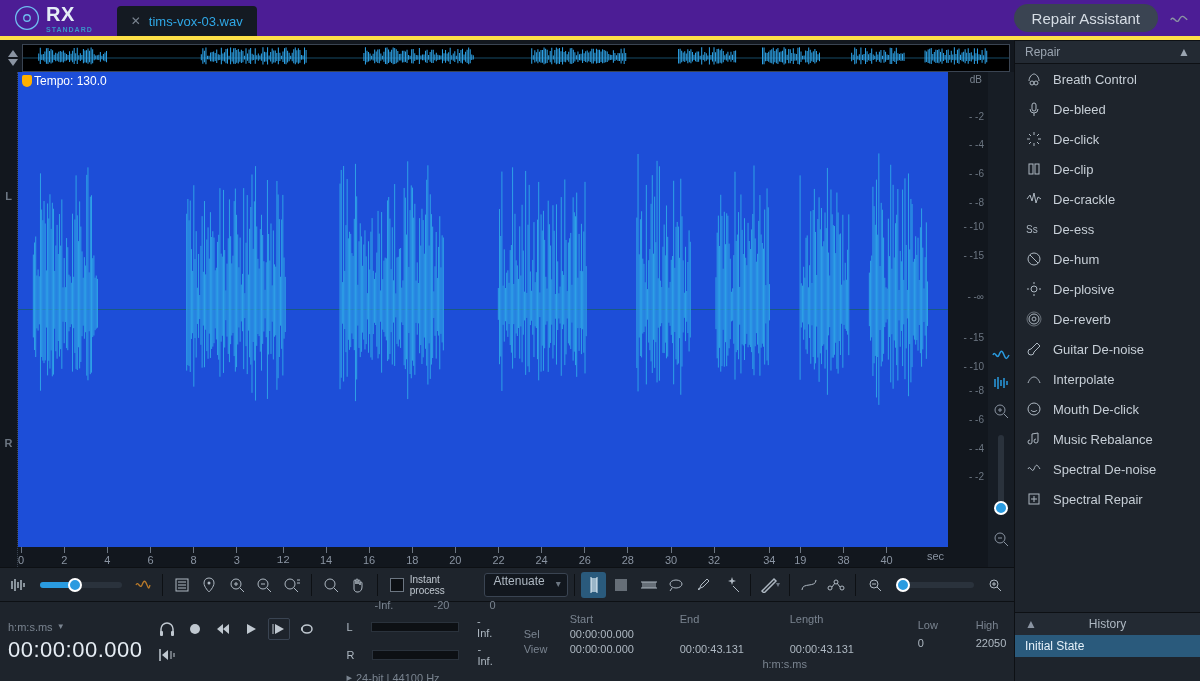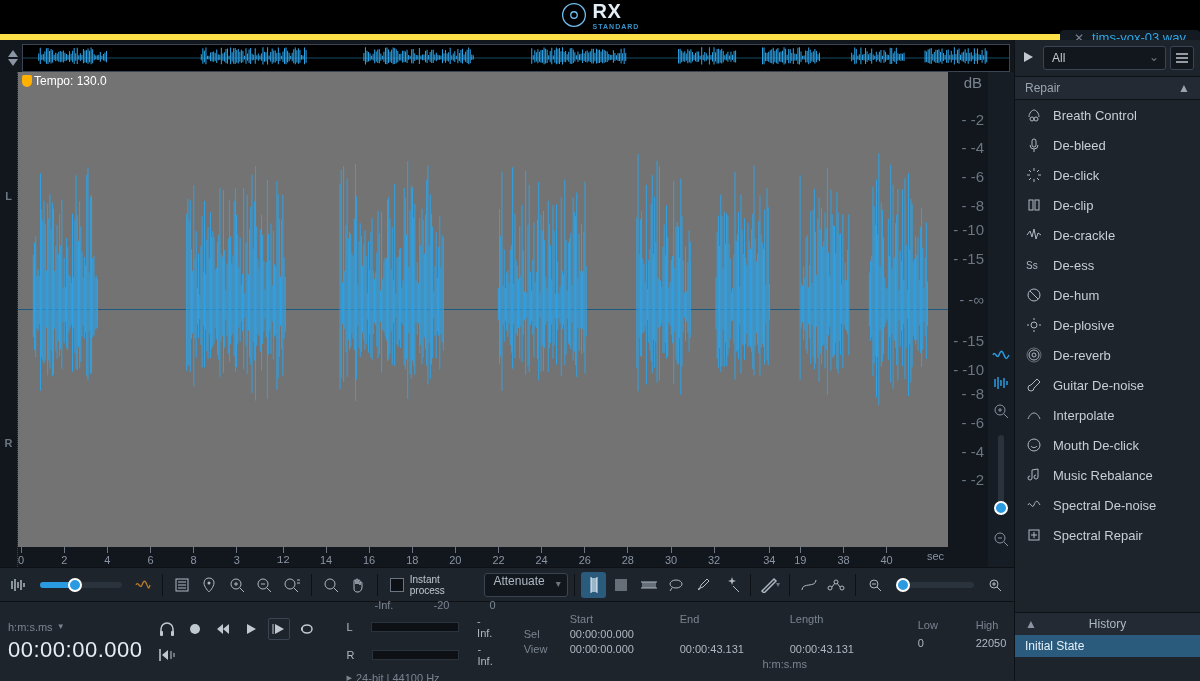--- a/index.html
+++ b/index.html
@@ -7,7 +7,7 @@
 .app { display: flex; flex-direction: column; height: 100%; }
 
 
-.titlebar { display: flex; align-items: center; height: 40px; background: #000000; border-bottom: 6px solid #fde047; flex-direction: column; }
+.titlebar { display: flex; align-items: center; height: 40px; background: #4c1d95; border-bottom: 4px solid #fde047; }
 .logo { display:flex; align-items:center; gap:6px; padding: 0 14px; }
 .logo-swirl { width:26px; height:26px; }
 .logo-text { font-weight: 700; font-size: 20px; letter-spacing: 0.5px; color:#e4eef6; }

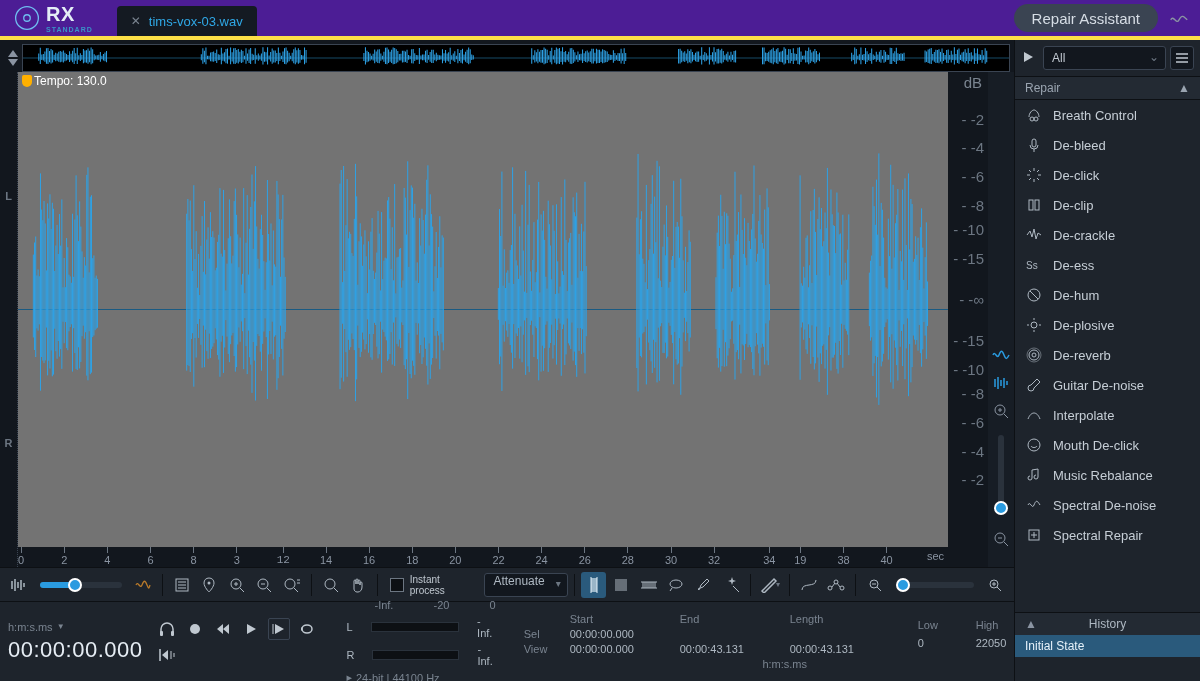--- a/index.html
+++ b/index.html
@@ -1421,21 +1421,6 @@
     </div>
 
     <div class="sidepanel">
-      <div class="sp-header">
-        <div class="play"><svg width="14" height="14" viewBox="0 0 14 14">
-              <path d="M3 2l9 5-9 5z" fill="#c0c8d0"></path>
-            </svg></div>
-        <div class="sp-select">
-            <span>All</span>
-          </div>
-        <div class="sp-menu">
-            <svg width="14" height="12" viewBox="0 0 14 12">
-              <line x1="1" y1="2" x2="13" y2="2" stroke="#c0c8d0" stroke-width="1.5"></line>
-              <line x1="1" y1="6" x2="13" y2="6" stroke="#c0c8d0" stroke-width="1.5"></line>
-              <line x1="1" y1="10" x2="13" y2="10" stroke="#c0c8d0" stroke-width="1.5"></line>
-            </svg>
-          </div>
-      </div>
       <div class="sp-section">
         <span>Repair</span>
           <span>▲</span>

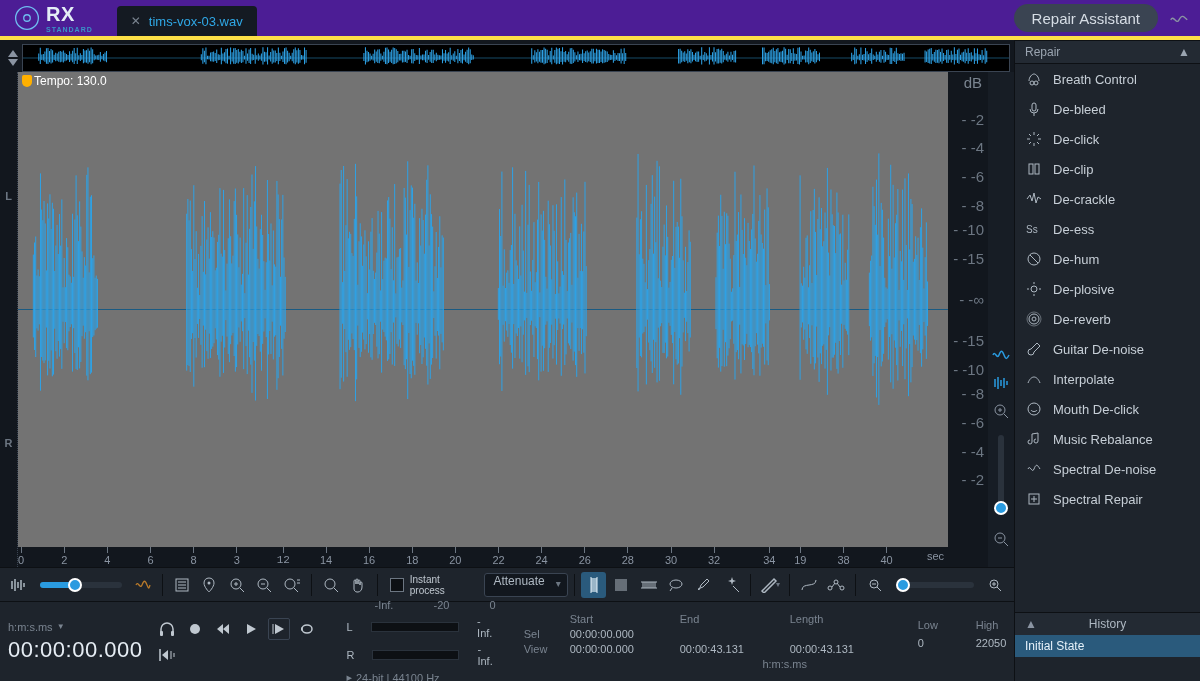--- a/index.html
+++ b/index.html
@@ -35,7 +35,7 @@
 .wave-area { flex:1; display:flex; min-height:0; position:relative; }
 .wave-left { width:18px; background:#12171e; display:flex; flex-direction:column; }
 .wave-left .ch { flex:1; display:flex; align-items:center; justify-content:center; color:#6c7682; font-size:11px; font-weight:600; border-right:1px dotted #3a4452; }
-.wave-main { flex:1; background:#737373; position:relative; display:flex; flex-direction:column; }
+.wave-main { flex:1; background:#1d4ed8; position:relative; display:flex; flex-direction:column; }
 .tempo-bar { position:absolute; top:2px; left:4px; color:#fff; font-size:12px; display:flex; align-items:center; gap:2px; z-index:3; }
 .tempo-marker { width:10px; height:12px; background:#ffb000; border-radius:2px 2px 6px 6px; }
 .wave-canvas { flex:1; }

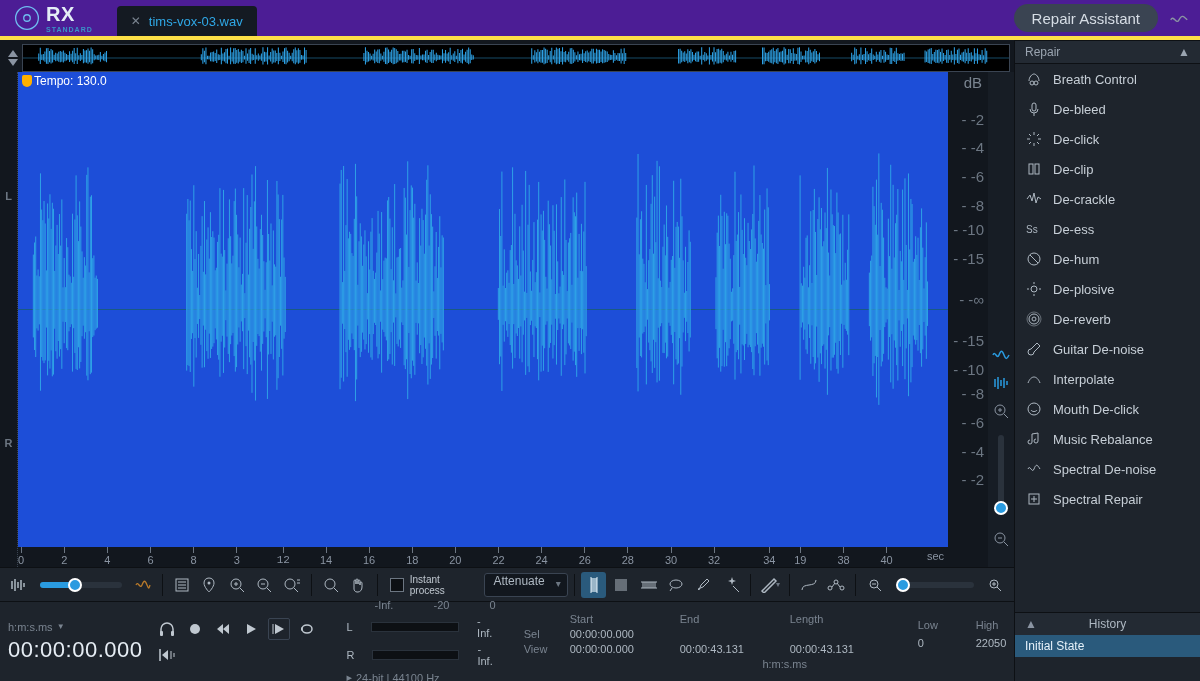--- a/index.html
+++ b/index.html
@@ -44,7 +44,7 @@
 .time-ruler .tick { position:absolute; top:0; display:flex; flex-direction:column; align-items:center; }
 .time-ruler .tick::before { content:''; width:1px; height:6px; background:#6c7682; margin-bottom:1px; }
 .time-unit { position:absolute; right:4px; top:3px; color:#8a94a2; }
-.db-scale { width:40px; background:#12171e; font-size:15px; color:#6c7682; position:relative; }
+.db-scale { width:40px; background:#12171e; font-size:10px; color:#6c7682; position:relative; }
 .db-scale .lbl { position:absolute; right:4px; white-space:nowrap; }
 .db-head { position:absolute; right:6px; top:2px; color:#7a8490; }
 .tool-column { width:26px; background:#171d25; display:flex; flex-direction:column; align-items:center; padding-top:40px; gap:8px; color:#8a94a2; }

